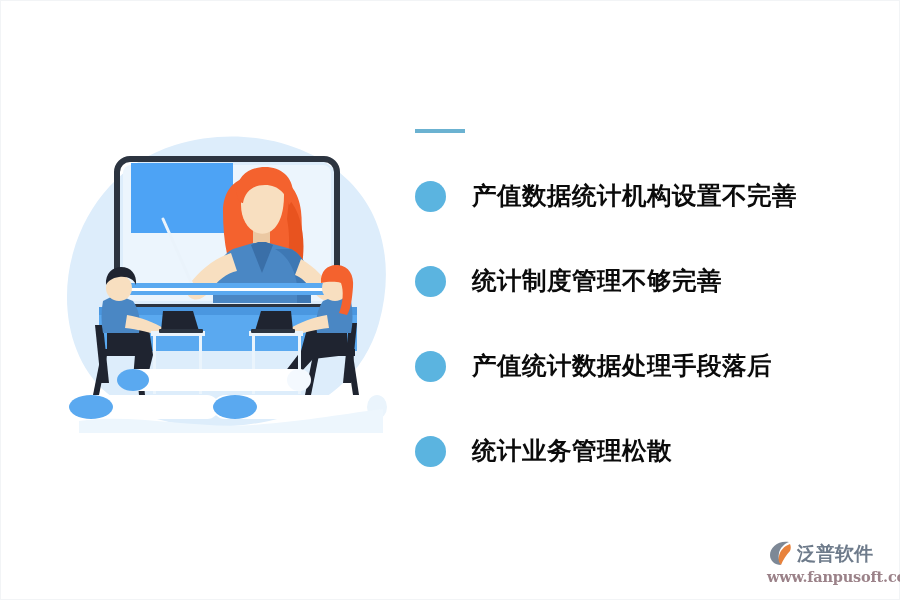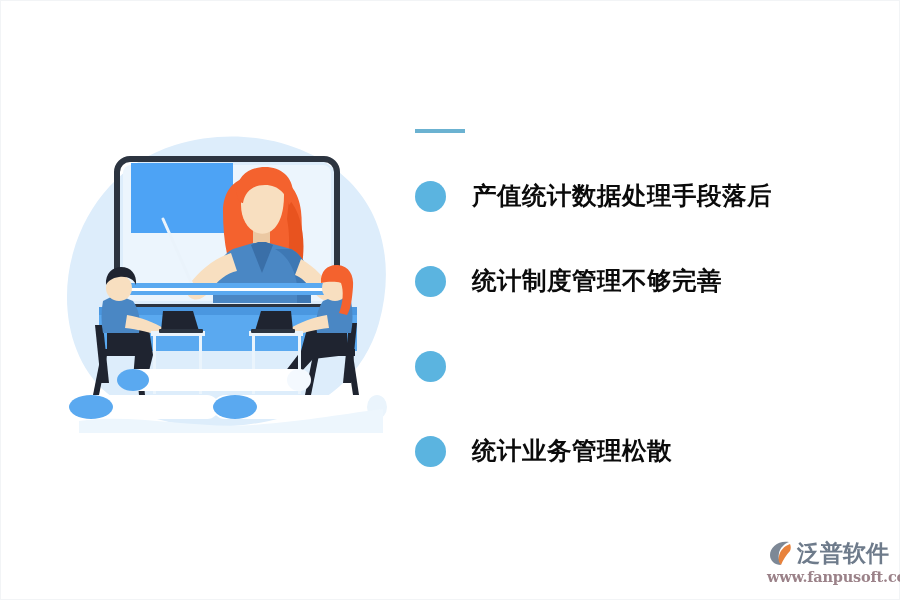--- a/index.html
+++ b/index.html
@@ -258,7 +258,7 @@
 
     <div class="bullet-row">
       <span class="bullet-dot"></span>
-      <span class="bullet-text">产值统计数据处理手段落后</span>
+      <span class="bullet-text">产值数据统计机构设置不完善</span>
     </div>
 
     <div class="bullet-row">

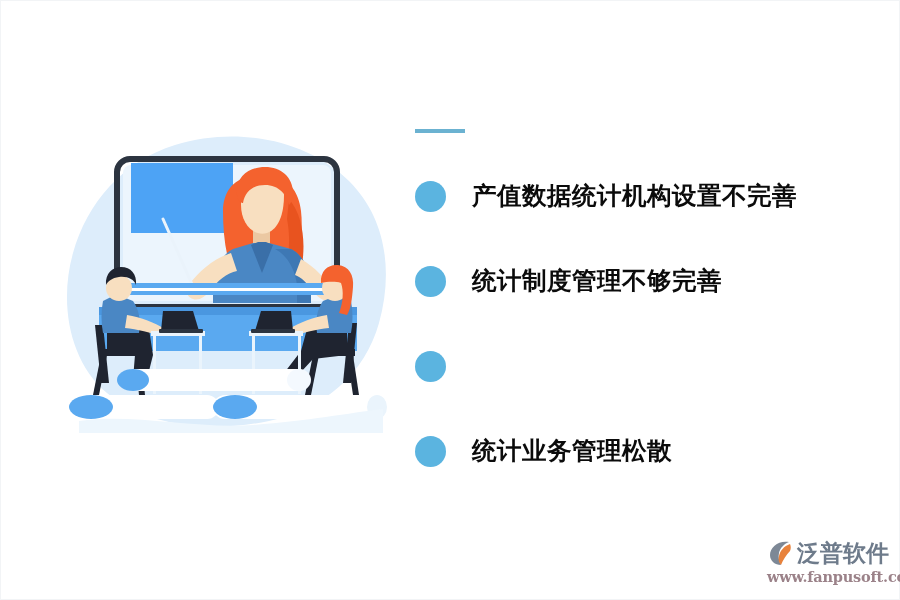--- a/index.html
+++ b/index.html
@@ -268,6 +268,7 @@
 
     <div class="bullet-row">
       <span class="bullet-dot"></span>
+      <span class="bullet-text">产值统计数据处理手段落后</span>
     </div>
 
     <div class="bullet-row">

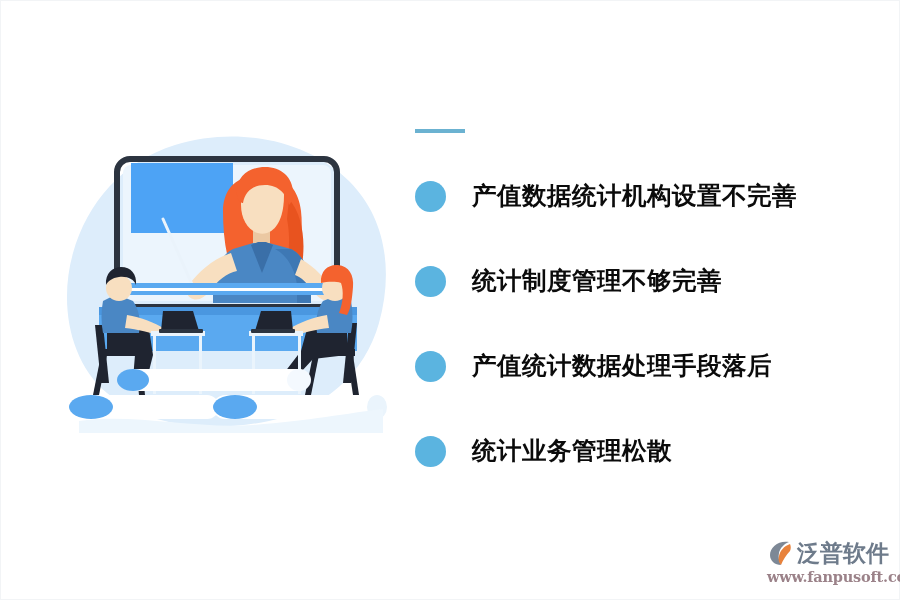--- a/index.html
+++ b/index.html
@@ -92,7 +92,7 @@
   #logo-mark svg { display:block; width:100%; height:100%; }
   #logo-name {
     margin-left: 2px;
-    font-size: 23px;
+    font-size: 19px;
     font-weight: bold;
     color: #6E7B8B;
     letter-spacing: 0px;

